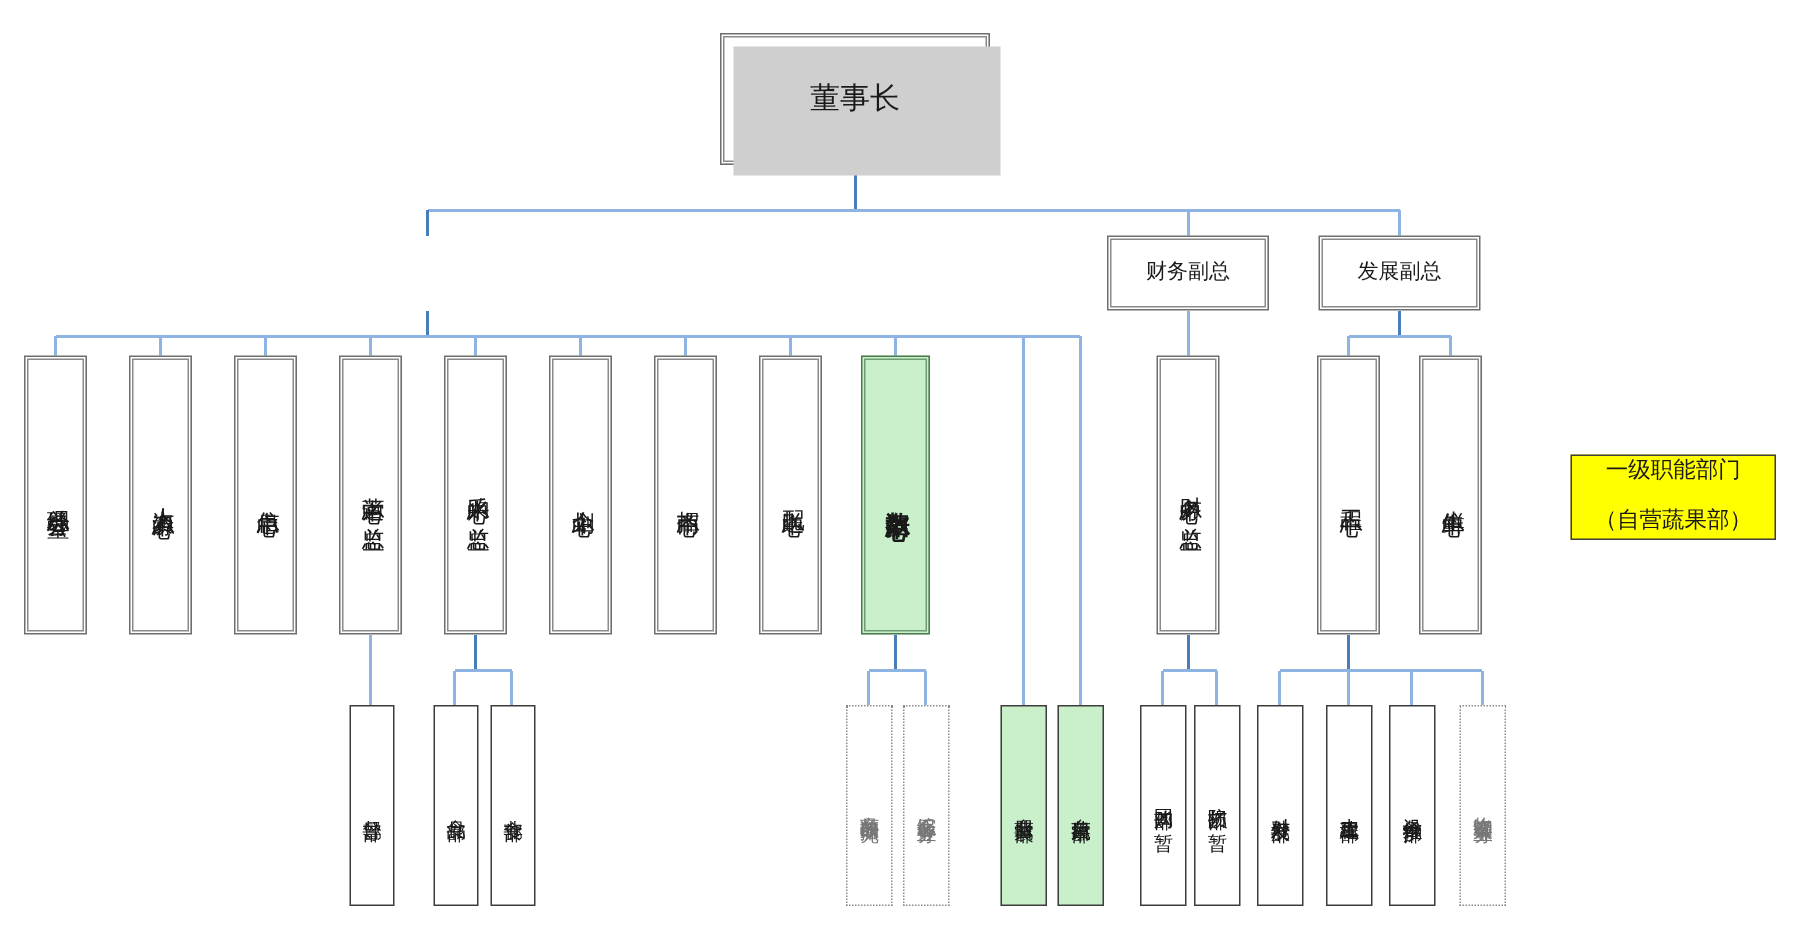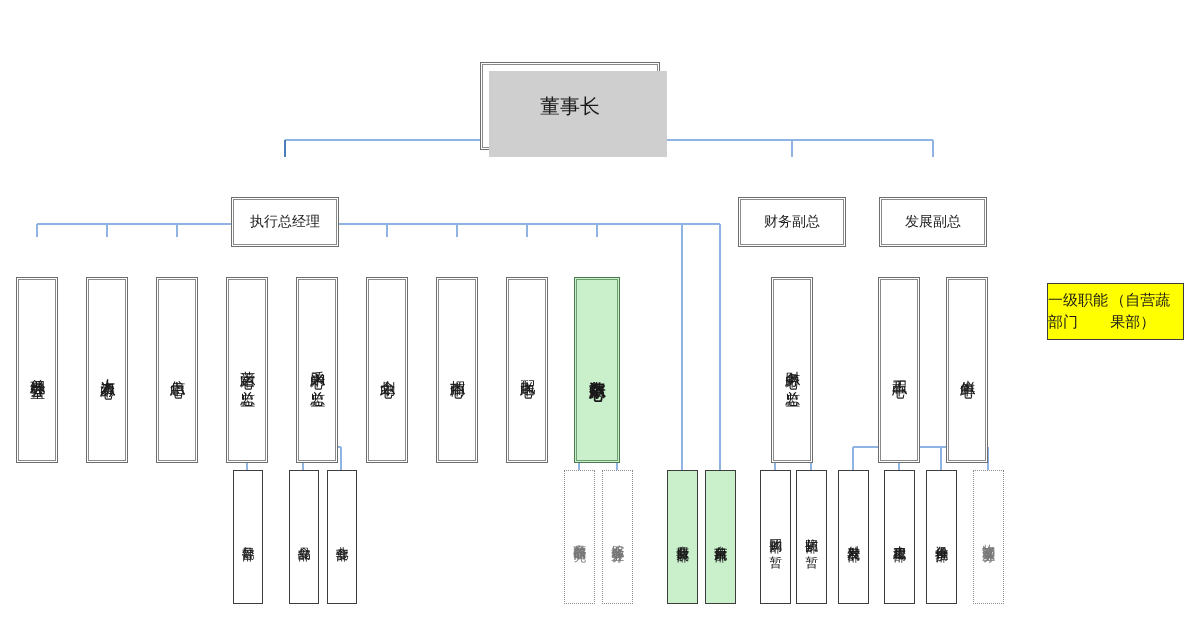--- a/index.html
+++ b/index.html
@@ -45,7 +45,6 @@
     border: 1px solid #6e6e6e;
     box-shadow: inset 0 0 0 1px #ffffff, inset 0 0 0 2px #8a8a8a;
     padding: 14px;
-    margin-top: 40px;
   }
   .single {
     border: 1px solid #3d3d3d;

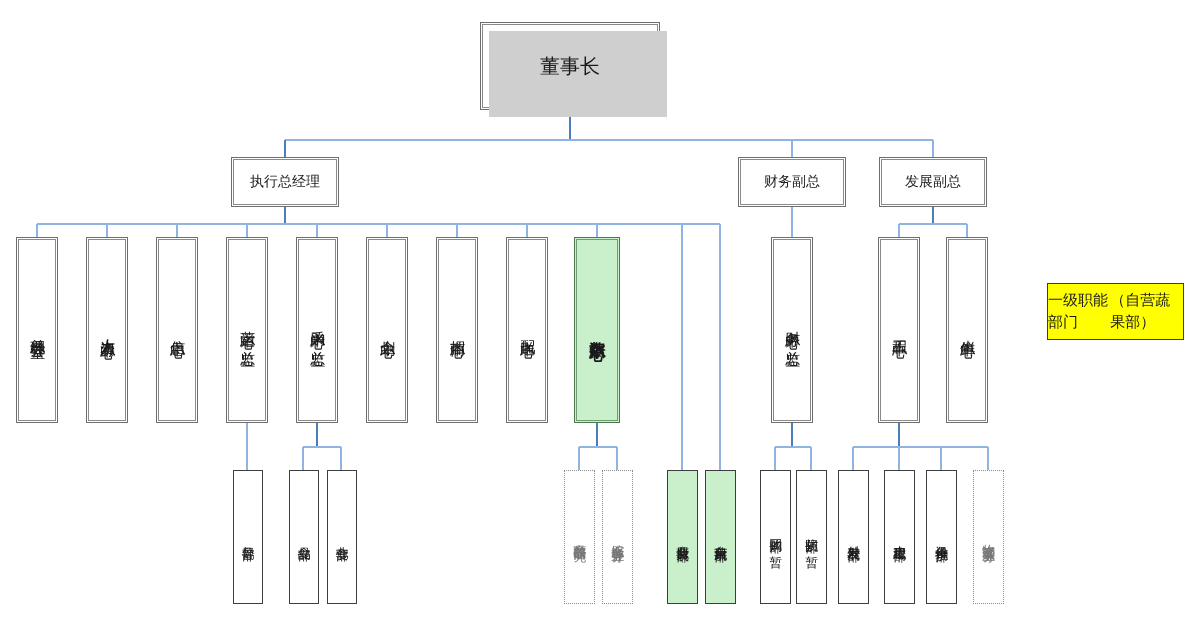--- a/index.html
+++ b/index.html
@@ -172,9 +172,6 @@
     <span class="htext" style="font-size:20px;">董事长</span>
   </div>
 
-  <div class="node dbl" style="left:231px; top:157px; width:108px; height:50px;">
-    <span class="htext" style="font-size:14px;">执行总经理</span>
-  </div>
 
   <div class="node dbl" style="left:879px; top:157px; width:108px; height:50px;">
     <span class="htext" style="font-size:14px;">发展副总</span>

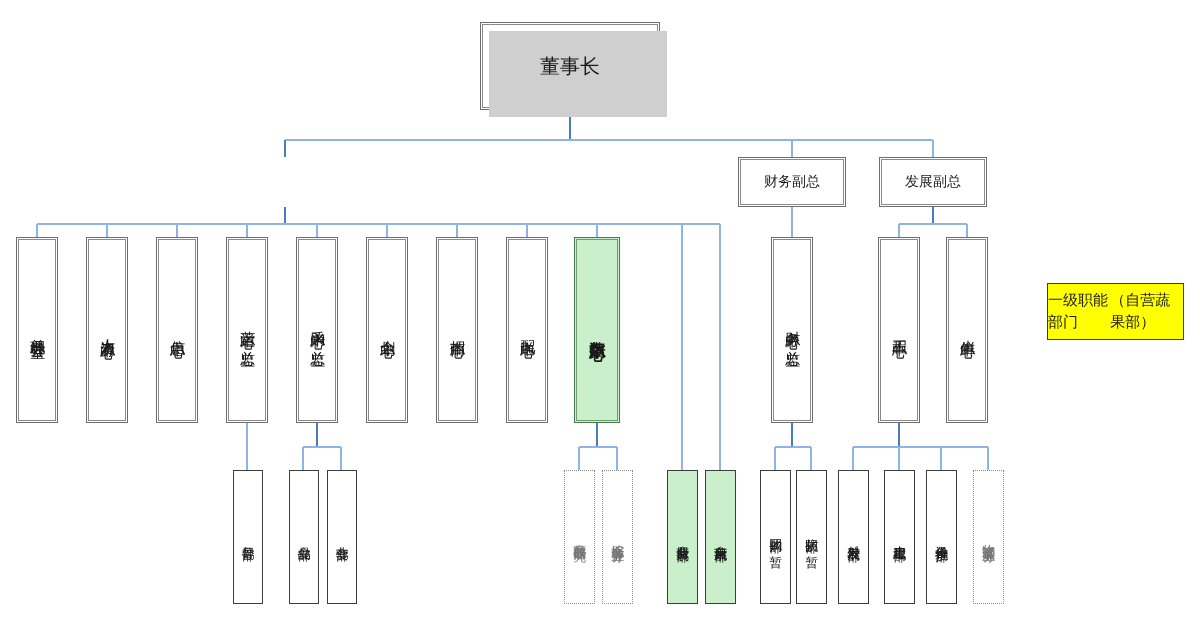--- a/index.html
+++ b/index.html
@@ -92,13 +92,14 @@
     background: #ffff00;
     border: 1px solid #3d3d3d;
     display: flex;
-    flex-direction: row;
+    flex-direction: column;
     align-items: center;
     justify-content: space-between;
     color: #1a1a1a;
     font-size: 15px;
     line-height: 1.45;
     z-index: 3;
+    margin-top: 20px;
   }
 </style>
 </head>

